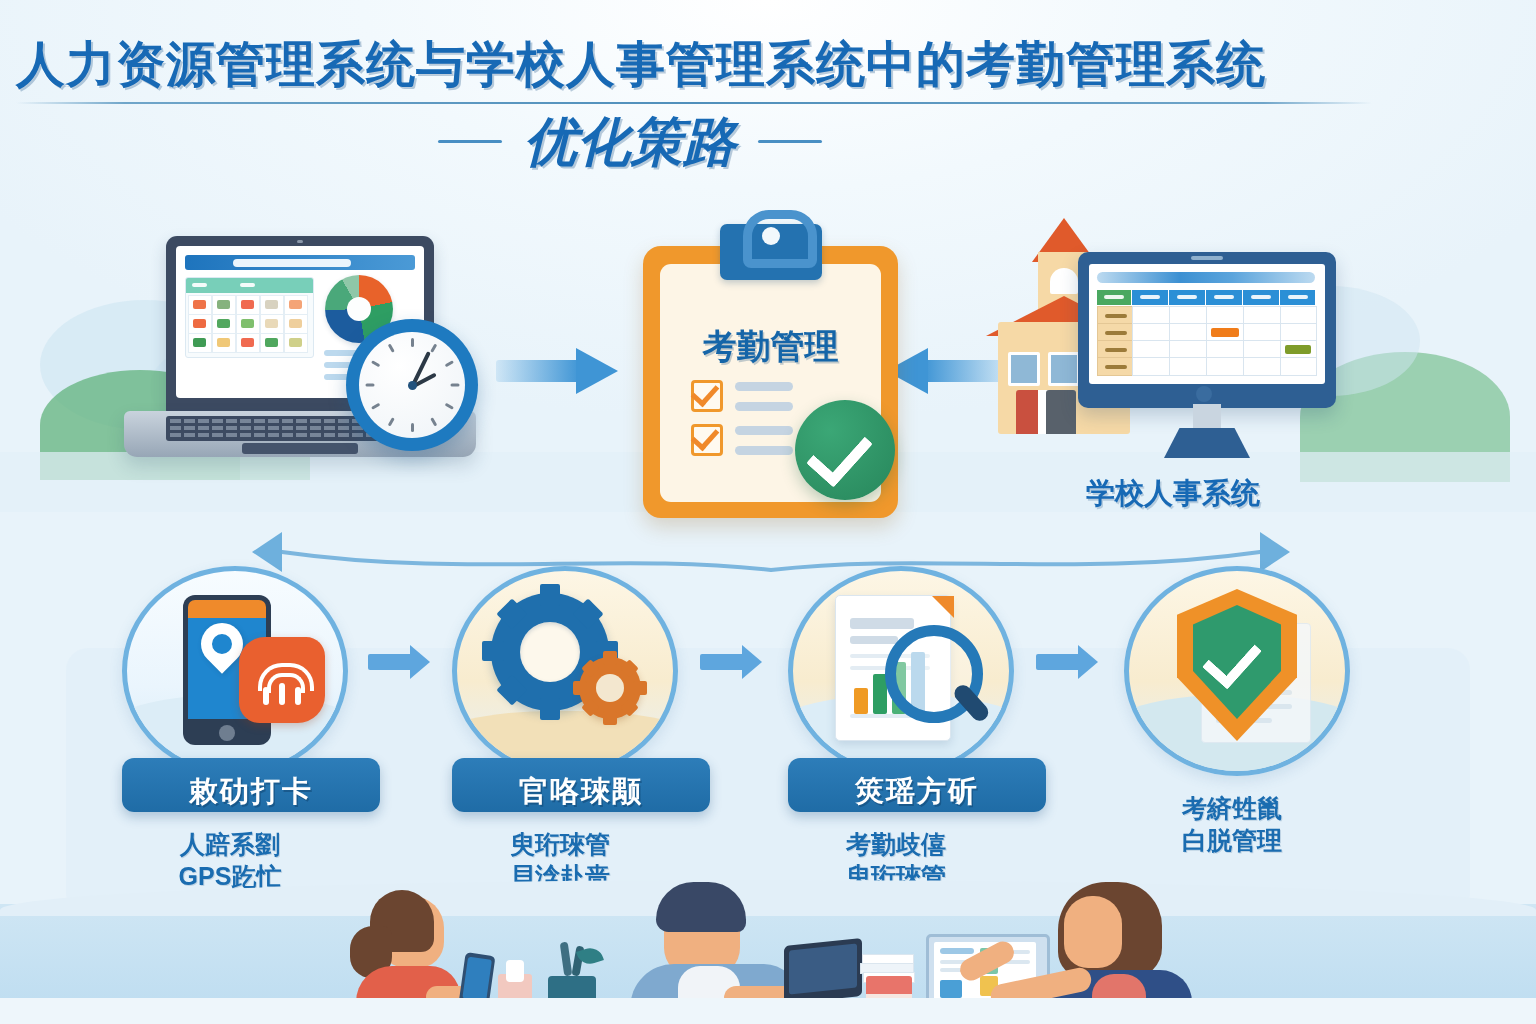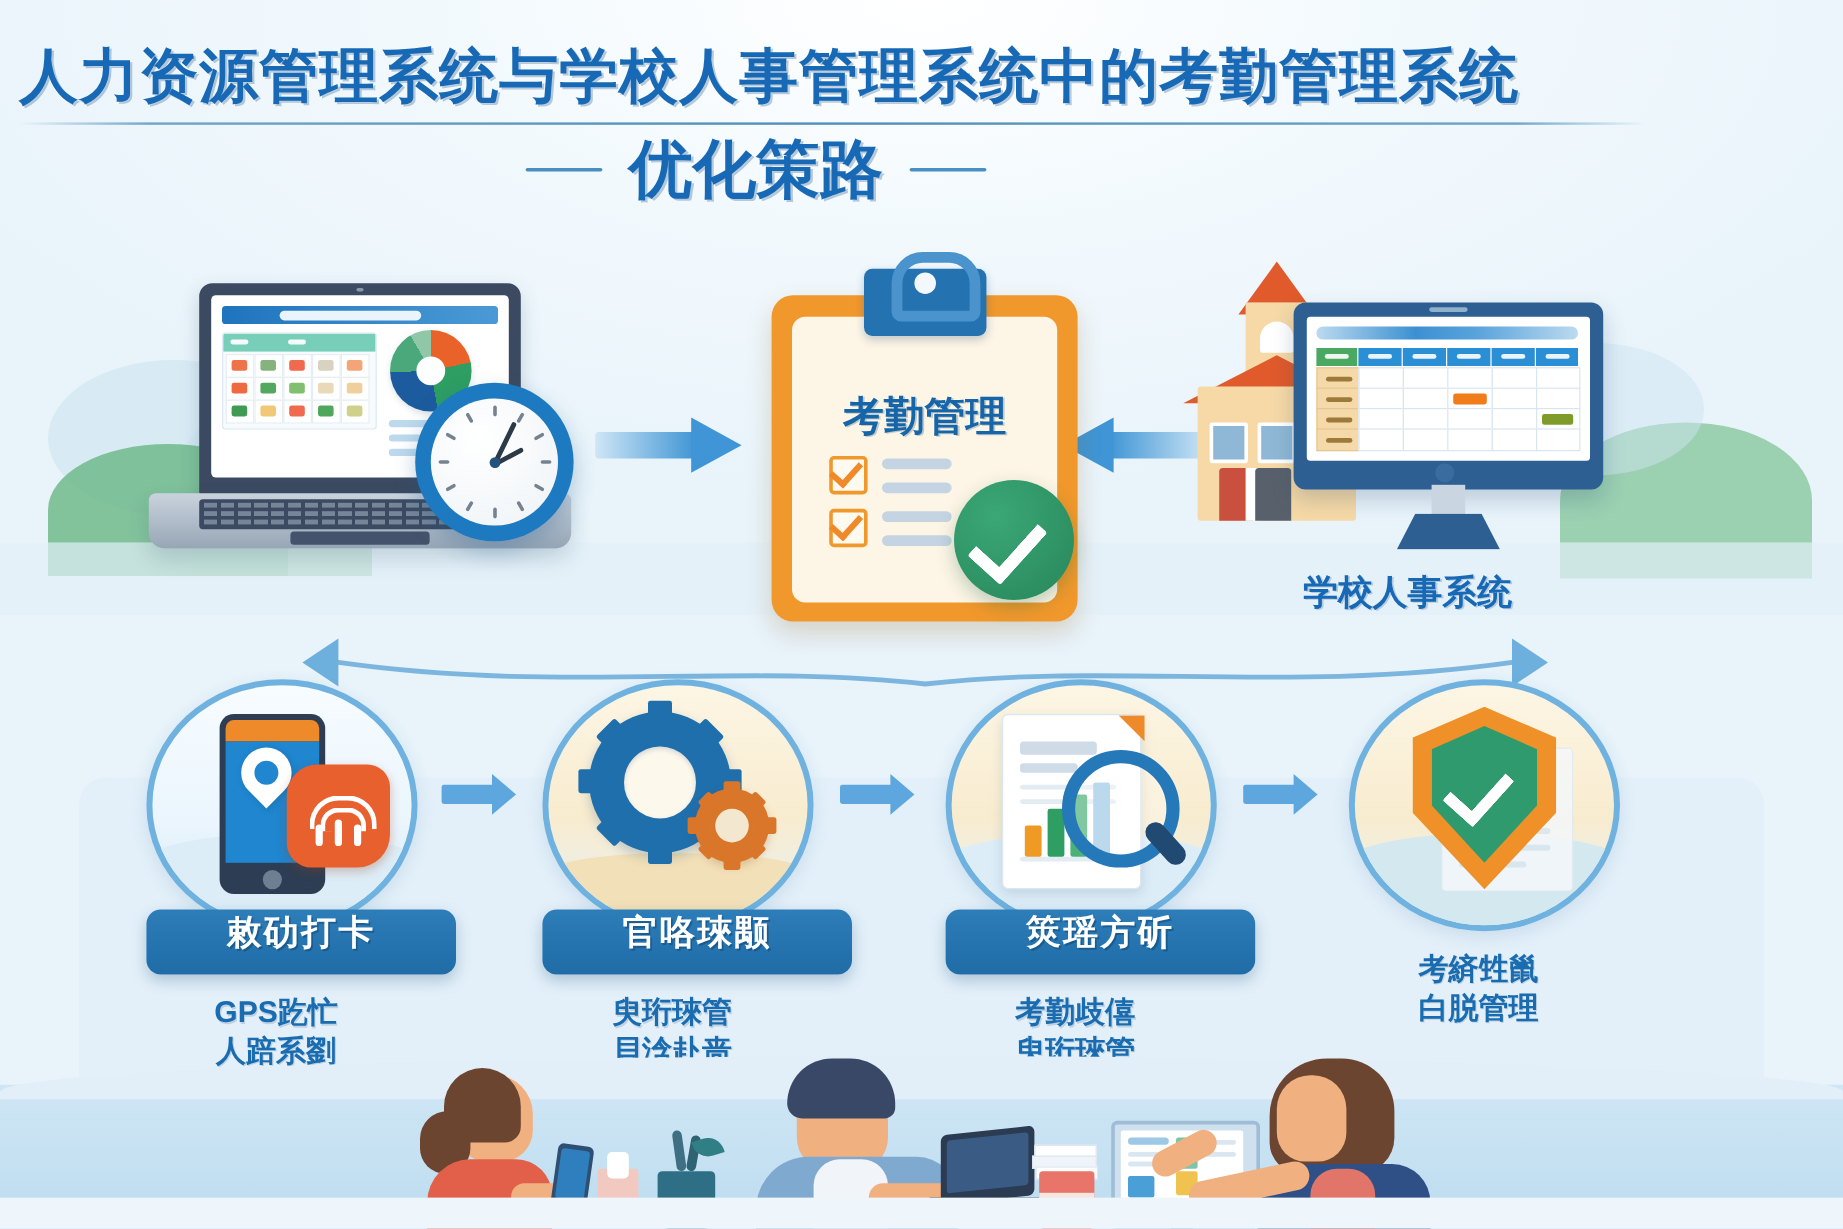--- a/index.html
+++ b/index.html
@@ -29,7 +29,7 @@
     width:1356px;height:2px;margin:11px auto 0;
     background:linear-gradient(90deg,rgba(120,170,205,0) 0%,#6fa5c9 8%,#4f8fbb 50%,#6fa5c9 92%,rgba(120,170,205,0) 100%);
   }
-  #sub-row{margin-top:11px;display:flex;align-items:center;justify-content:center;gap:22px;}
+  #sub-row{margin-top:11px;display:flex;align-items:center;justify-content:center;gap:22px;font-style:italic;}
   .sub-dash{width:64px;height:3px;background:#2a7bb8;border-radius:2px;opacity:.85;}
   #sub-title{
     font-size:53px;font-weight:bold;color:#1769b5;

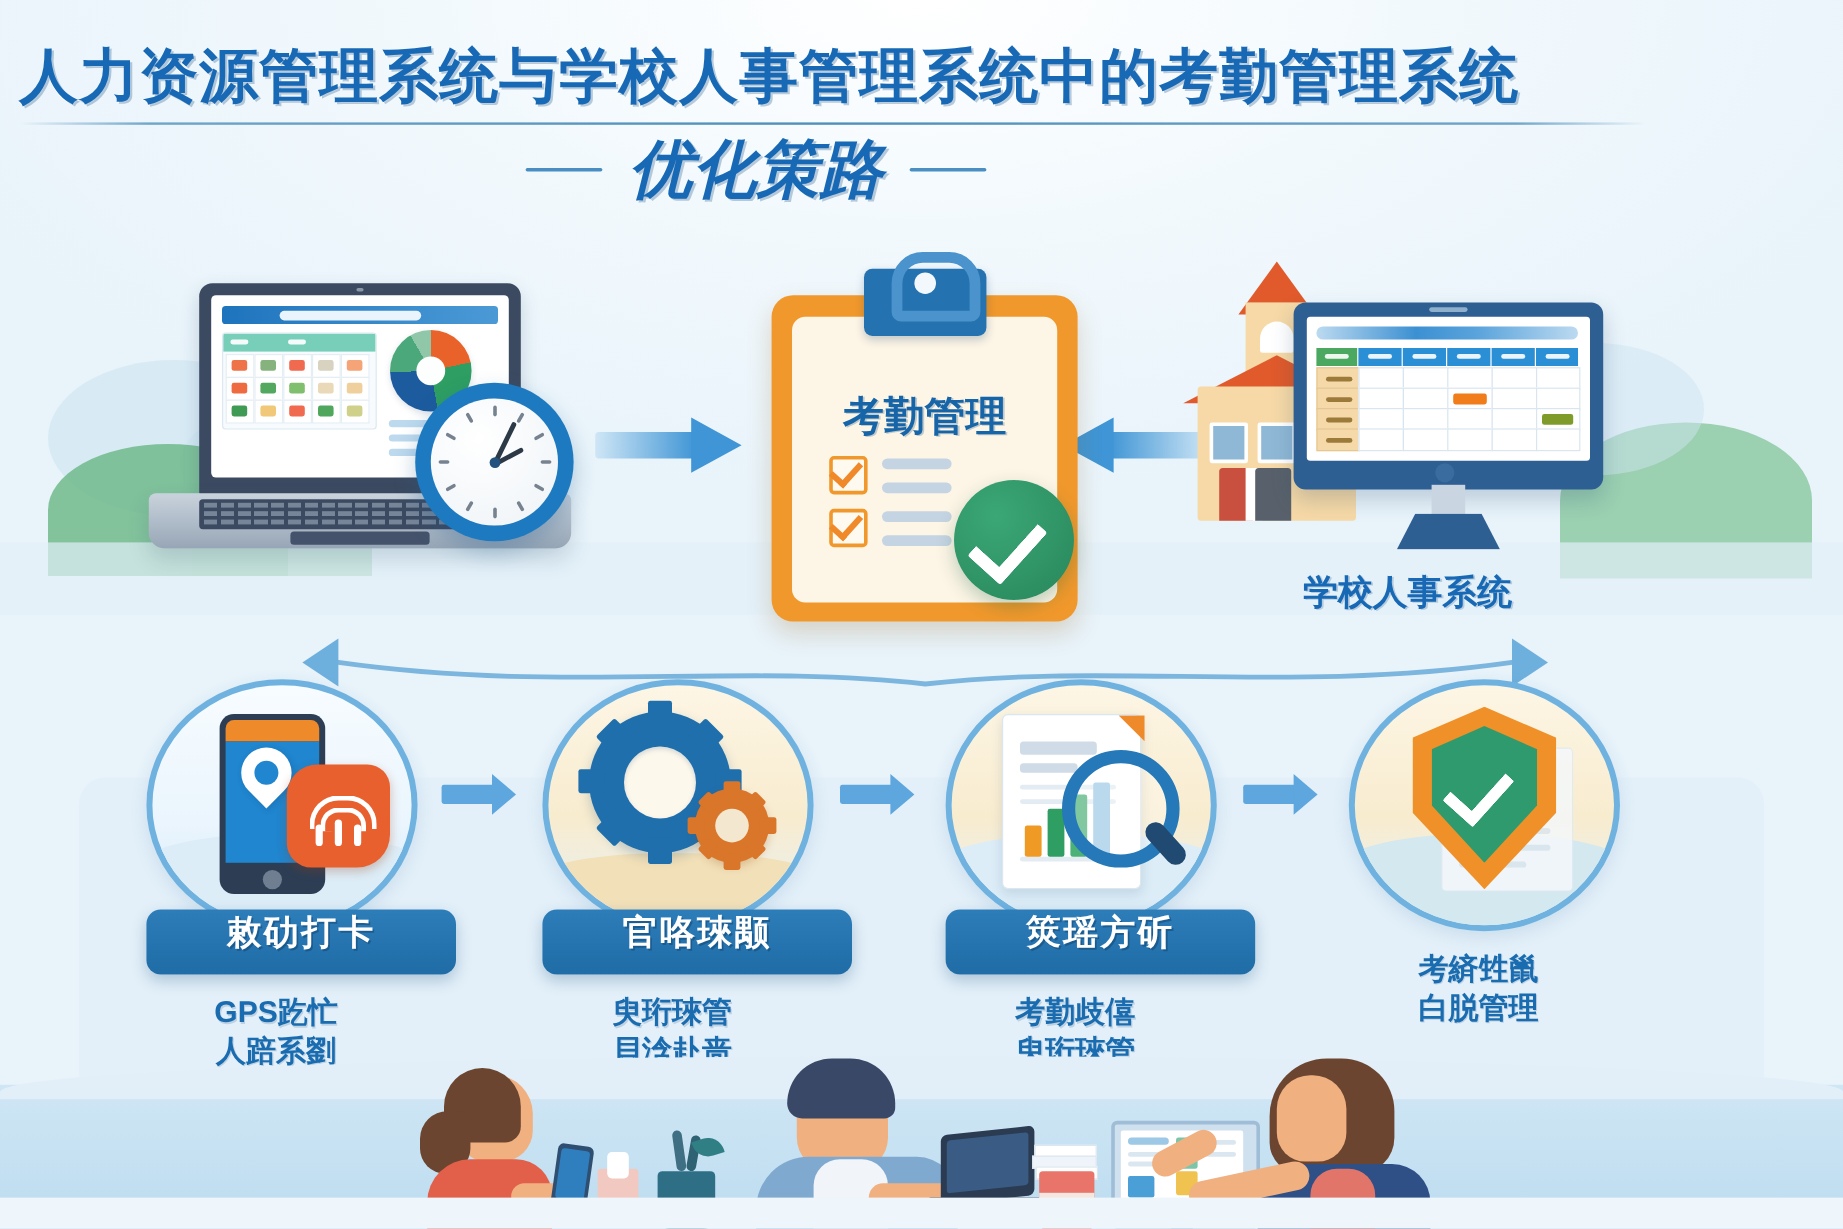--- a/index.html
+++ b/index.html
@@ -181,7 +181,7 @@
     position:relative;margin:-18px auto 0;width:258px;height:54px;
     background:linear-gradient(180deg,#2d7db9,#1f6ca6);
     border-radius:12px;box-shadow:0 5px 12px rgba(25,80,130,.28);
-    display:flex;align-items:flex-start;justify-content:center;
+    display:flex;align-items:flex-end;justify-content:center;
   }
   .pill span{
     font-size:29px;font-weight:bold;color:#ffffff;letter-spacing:2px;

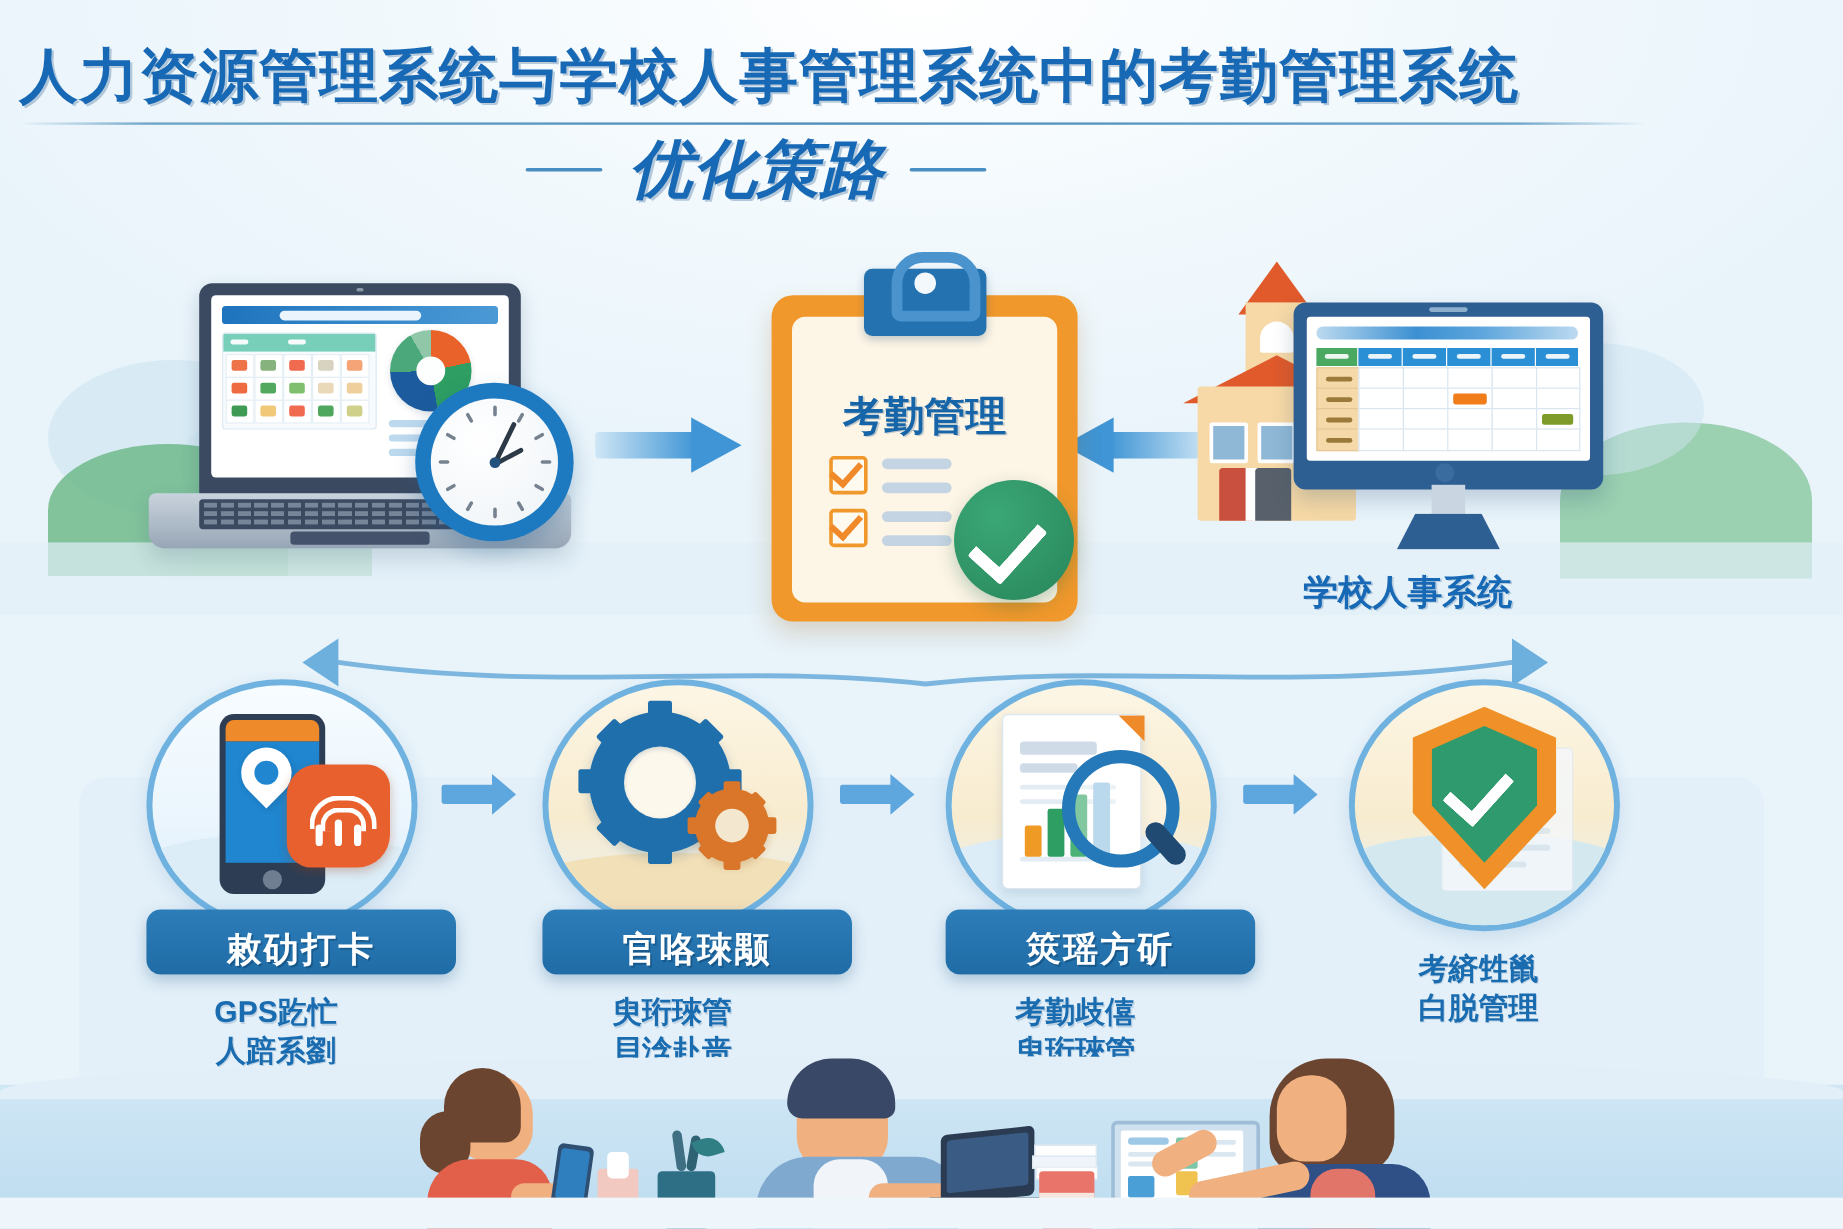--- a/index.html
+++ b/index.html
@@ -494,8 +494,8 @@
       <span>敕劯打卡</span>
     </div>
     <div class="desc">
+      <div>人踣系劉</div>
       <div>GPS趷忙</div>
-      <div>人踣系劉</div>
     </div>
   </div>
 

